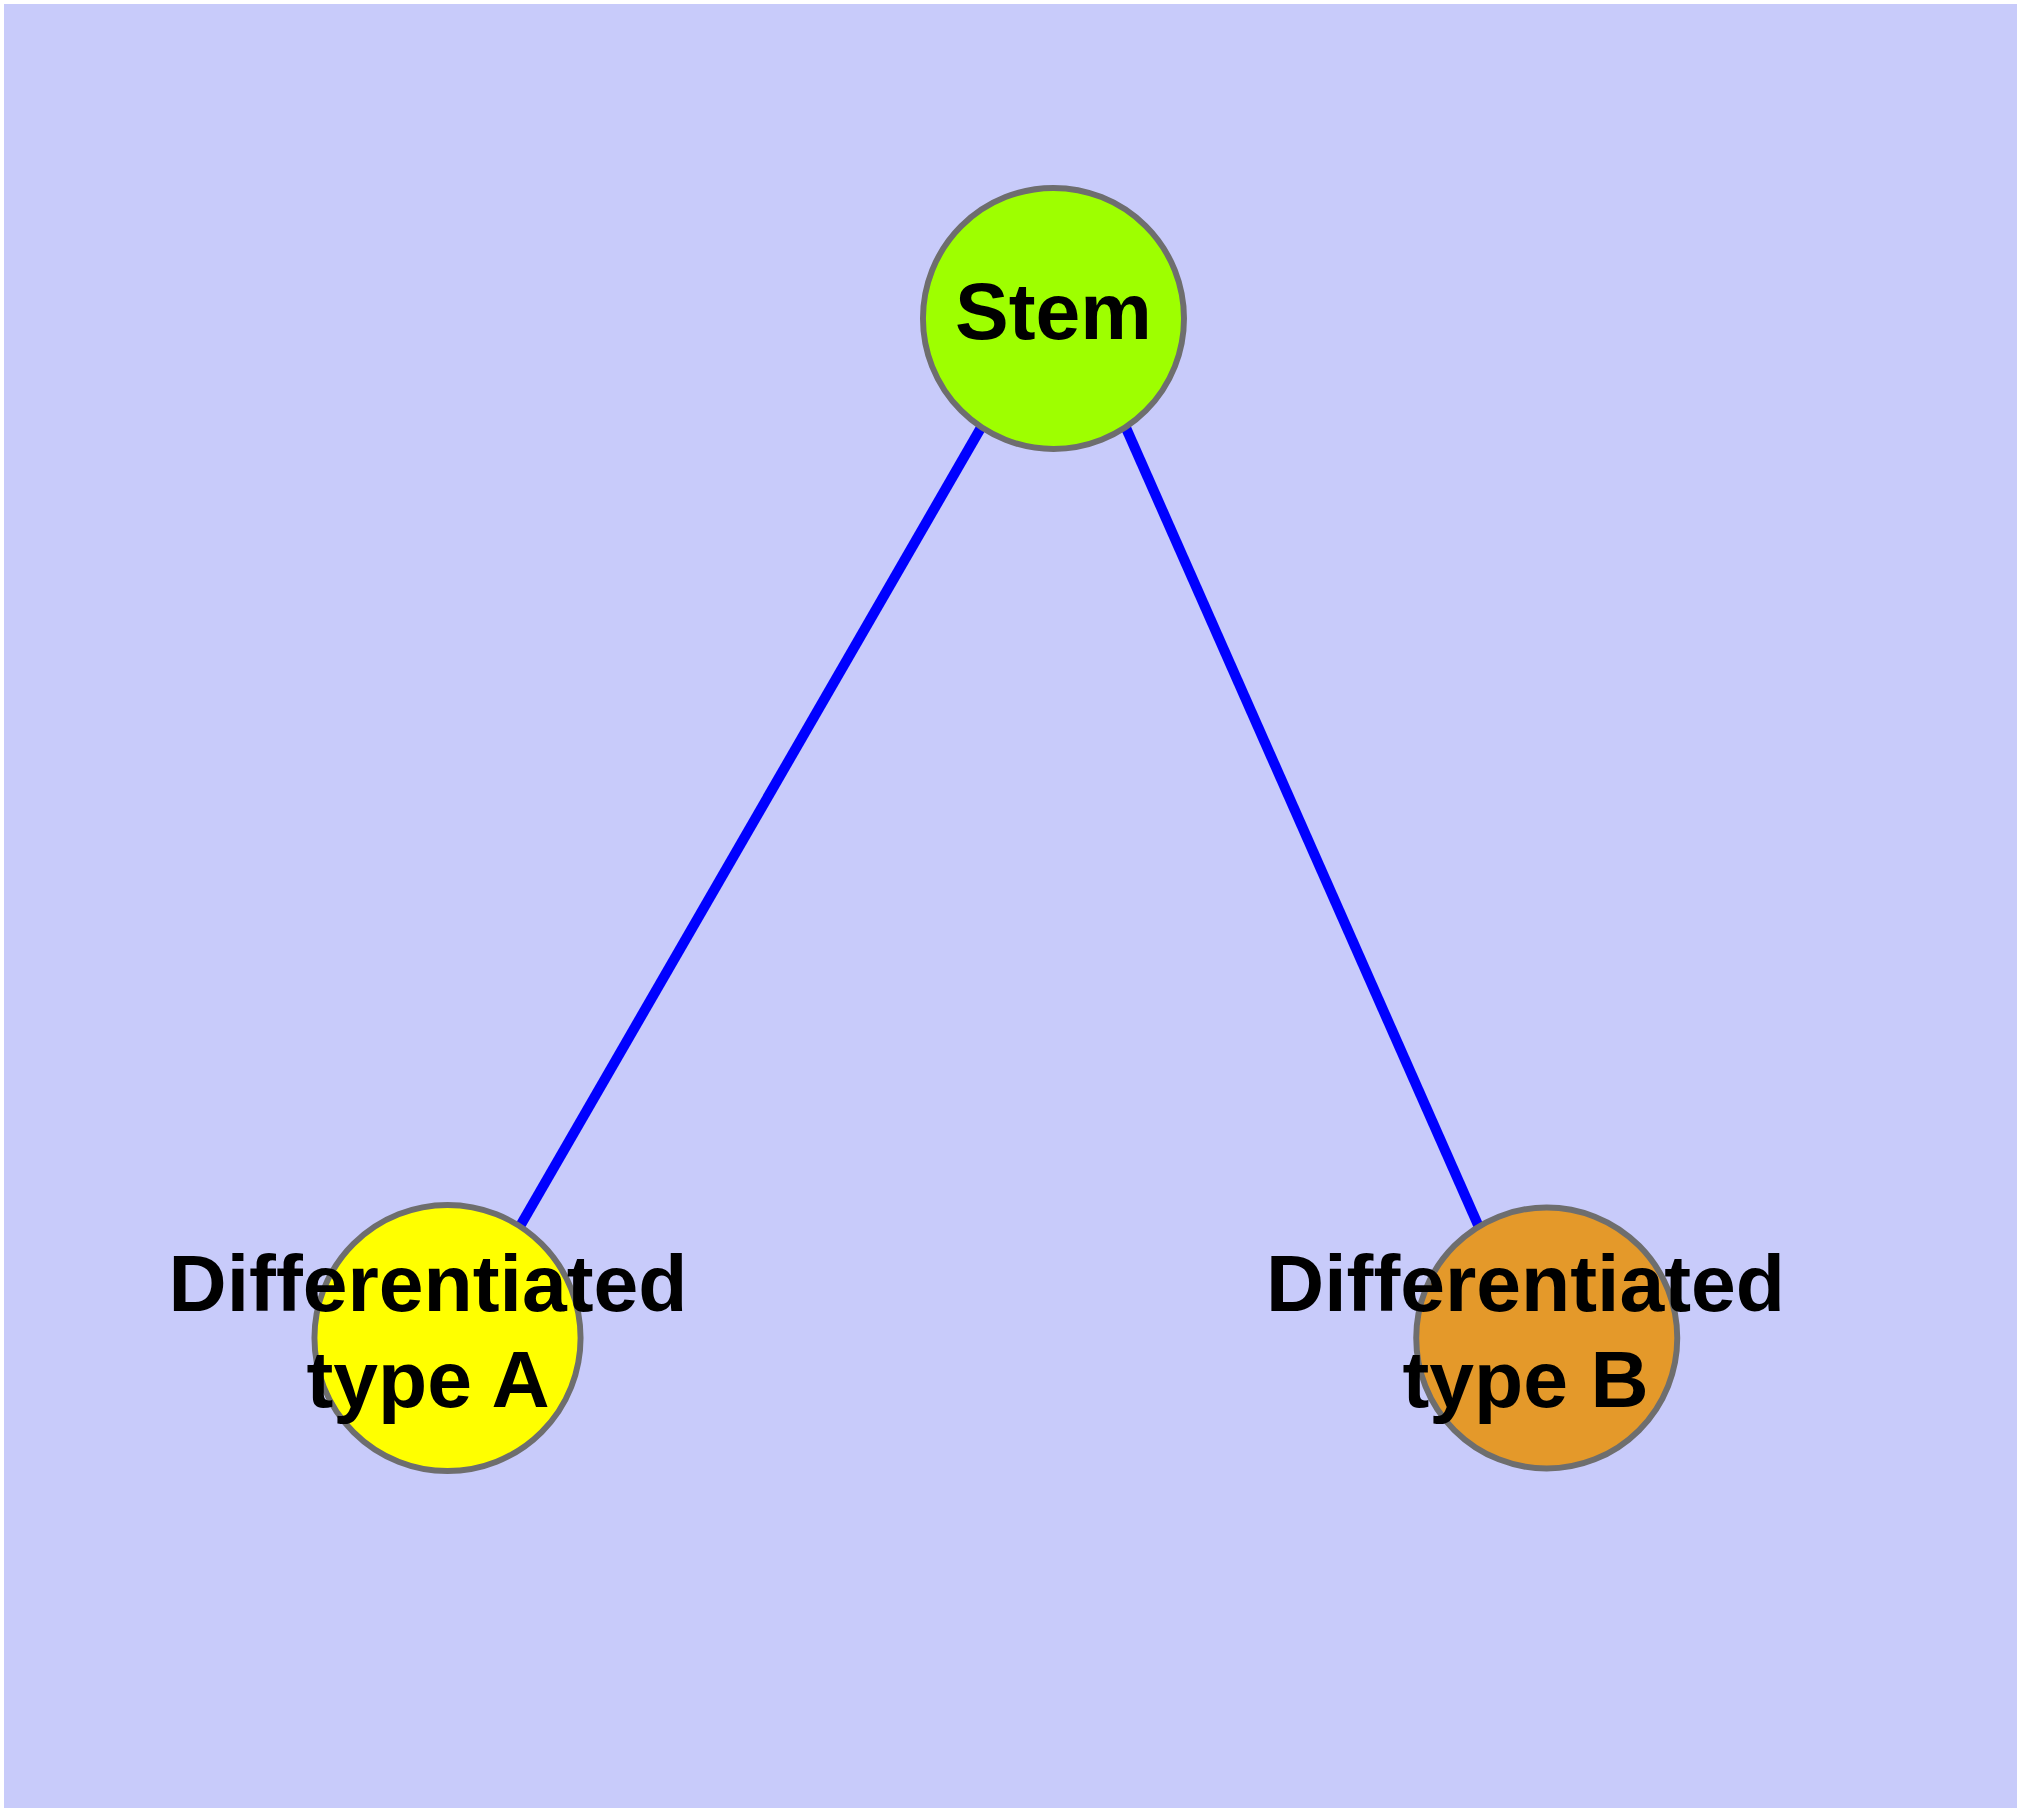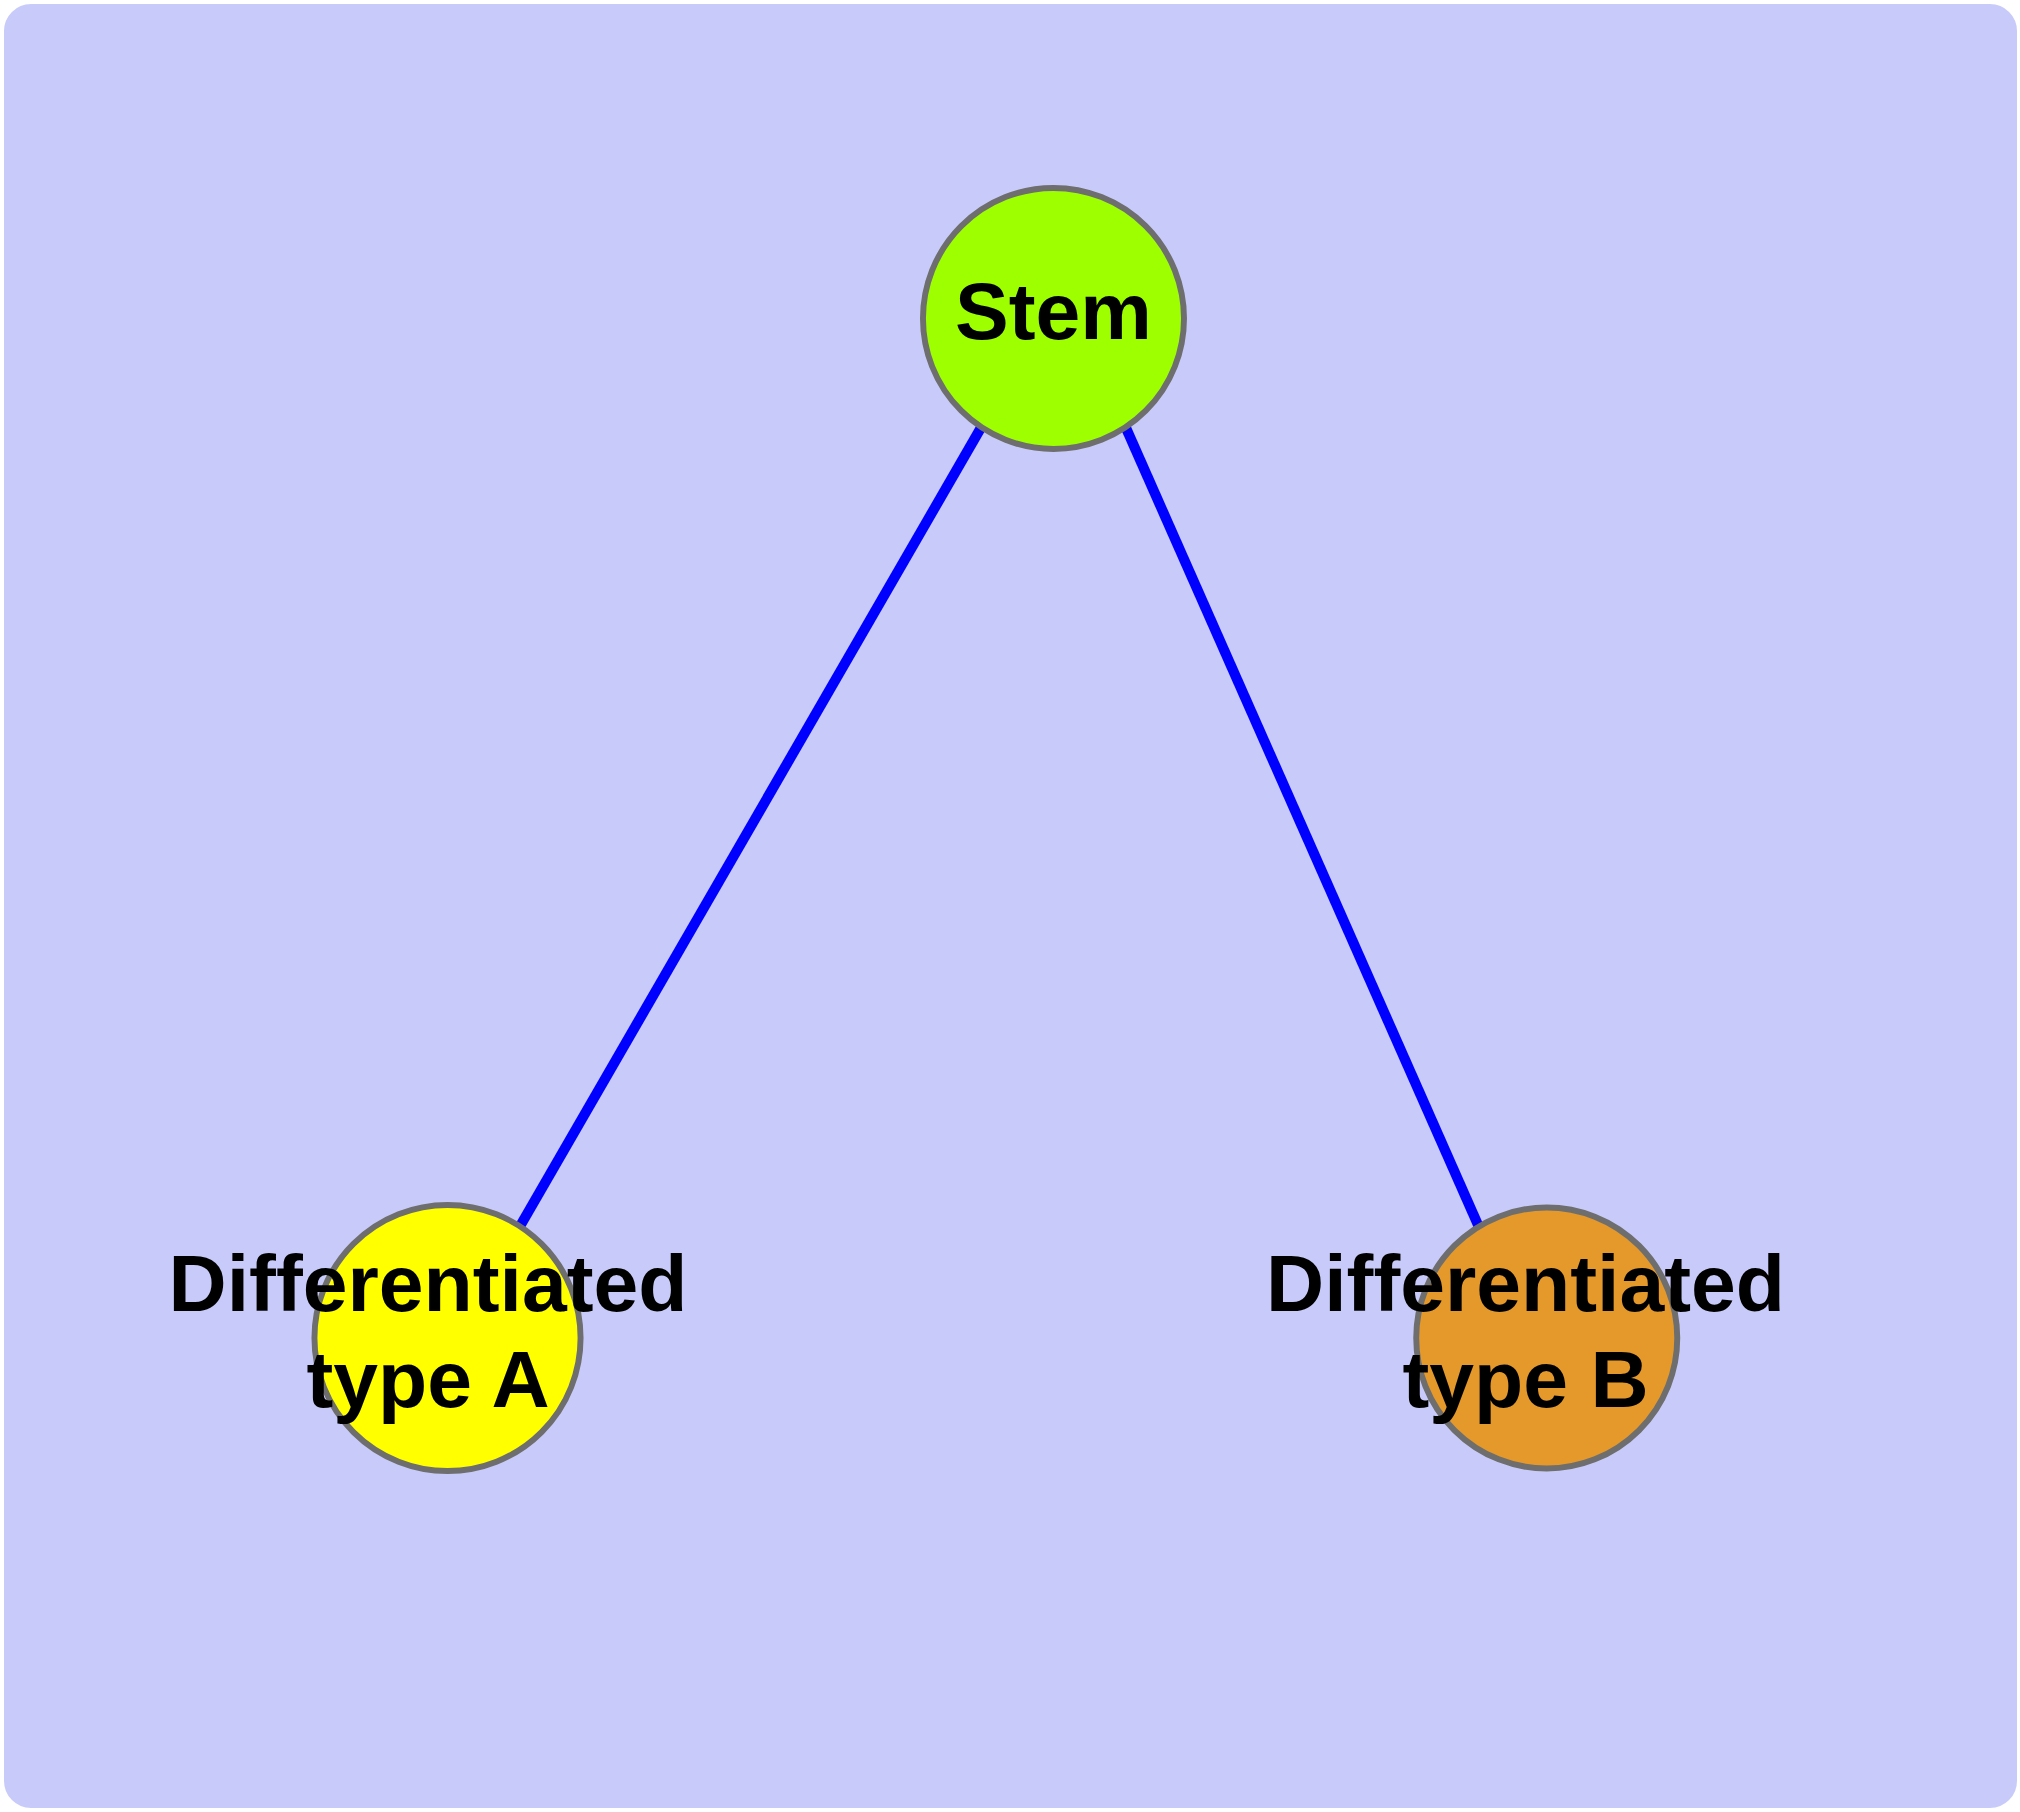--- a/index.html
+++ b/index.html
@@ -52,7 +52,7 @@
 </head>
 <body>
 
-<div id="canvas" style="width: 2021px; height: 1812px; background: rgb(200, 203, 250); border-color: rgb(255, 255, 255); border-radius: 31px;">
+<div id="canvas" style="width: 2021px; height: 1812px; background: rgb(200, 203, 250); border-color: rgb(255, 255, 255);">
   <svg id="graph-svg" viewBox="0 0 2384 2138" xmlns="http://www.w3.org/2000/svg" style="width: 2021px; height: 1812px;">
 
     <g>

